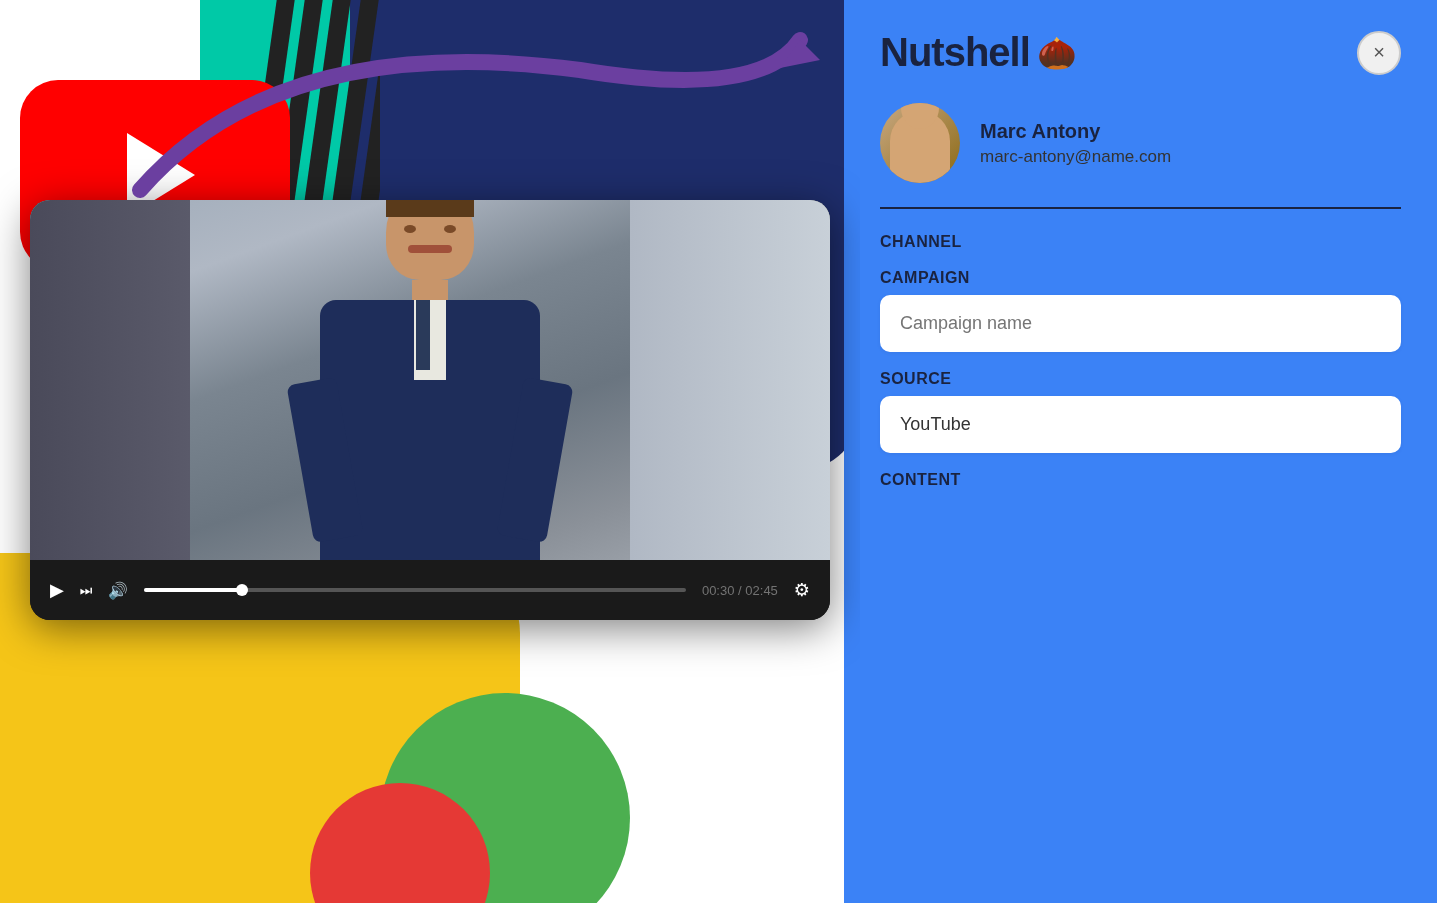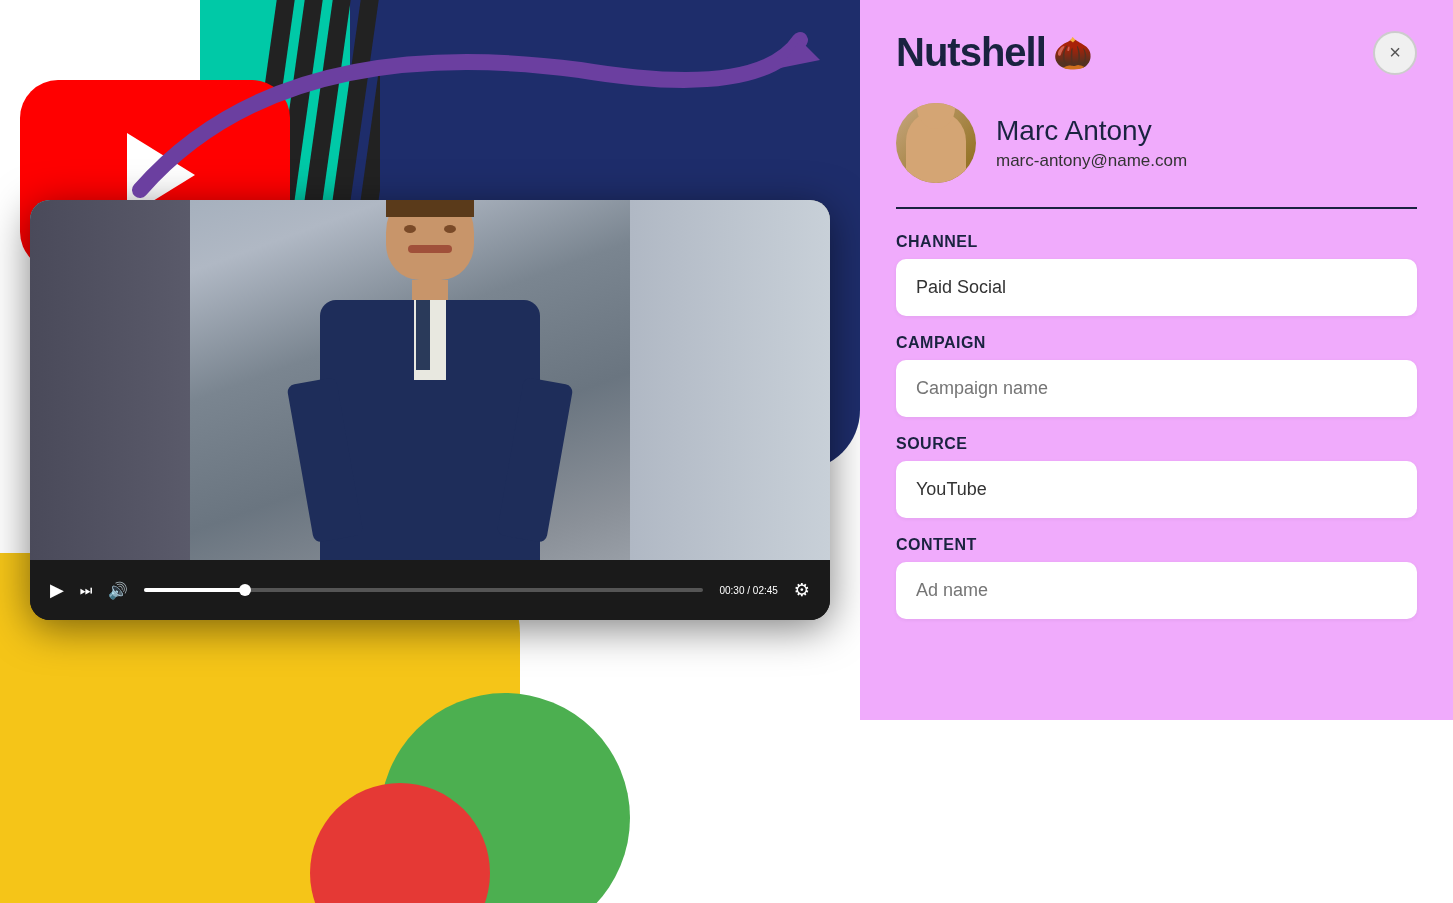--- a/index.html
+++ b/index.html
@@ -173,11 +173,11 @@
     
     .right-panel {
       position: absolute;
-      right: 0;
+      right: 16px;
       top: 0;
       width: 593px;
-      height: 720px;
-      background: #f0abfc;
+      height: 903px;
+      background: #3b82f6;
       padding: 30px 36px;
       overflow-y: auto;
     }

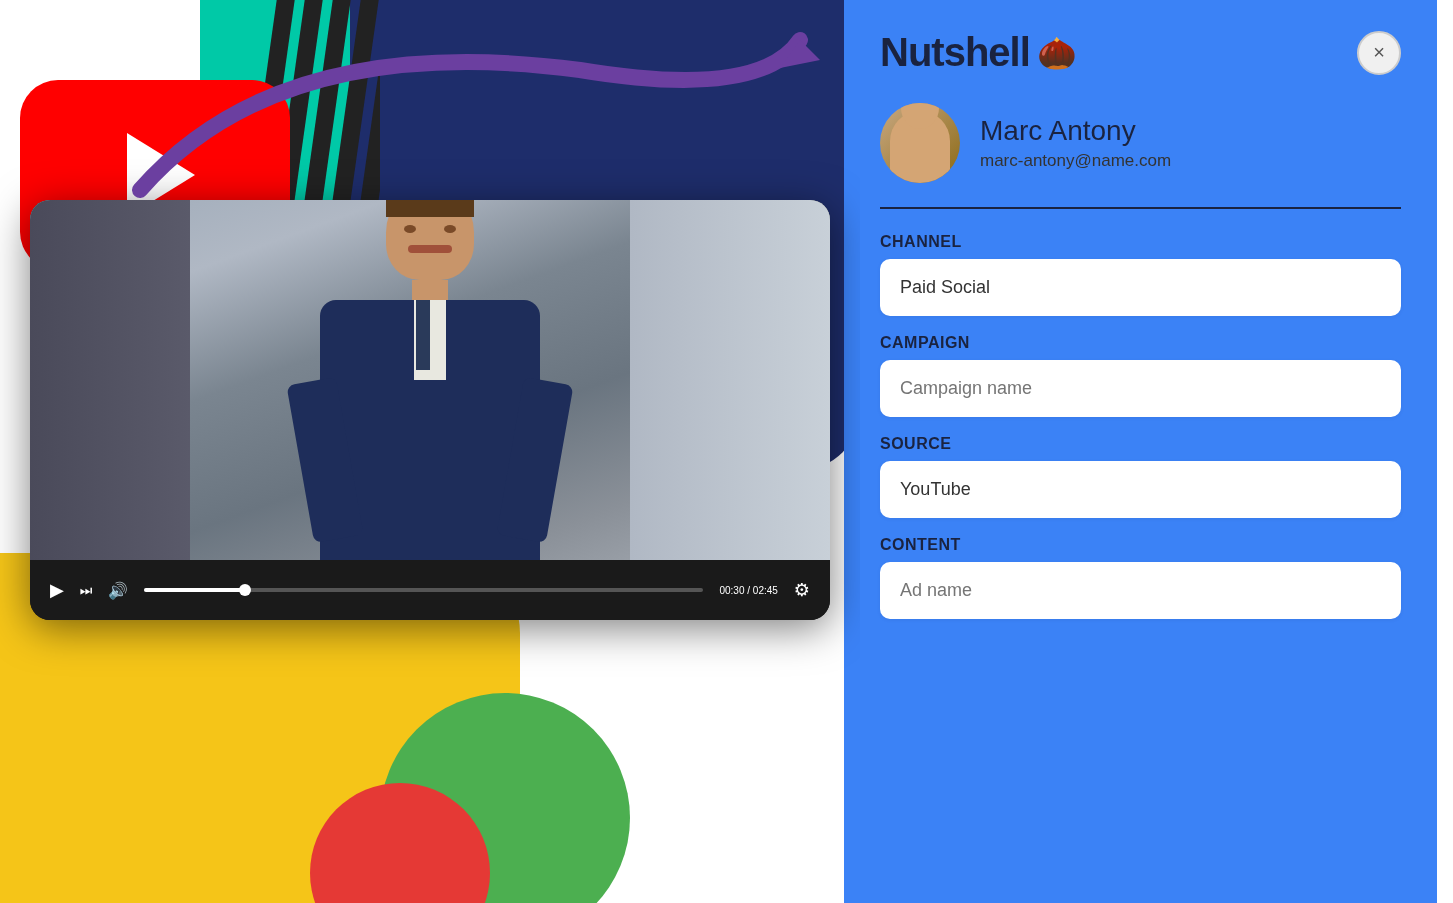--- a/index.html
+++ b/index.html
@@ -258,8 +258,8 @@
       gap: 4px;
     }
     .user-name {
-      font-size: 28px;
-      font-weight: 400;
+      font-size: 20px;
+      font-weight: 700;
       color: #1a2340;
     }
     .user-email {

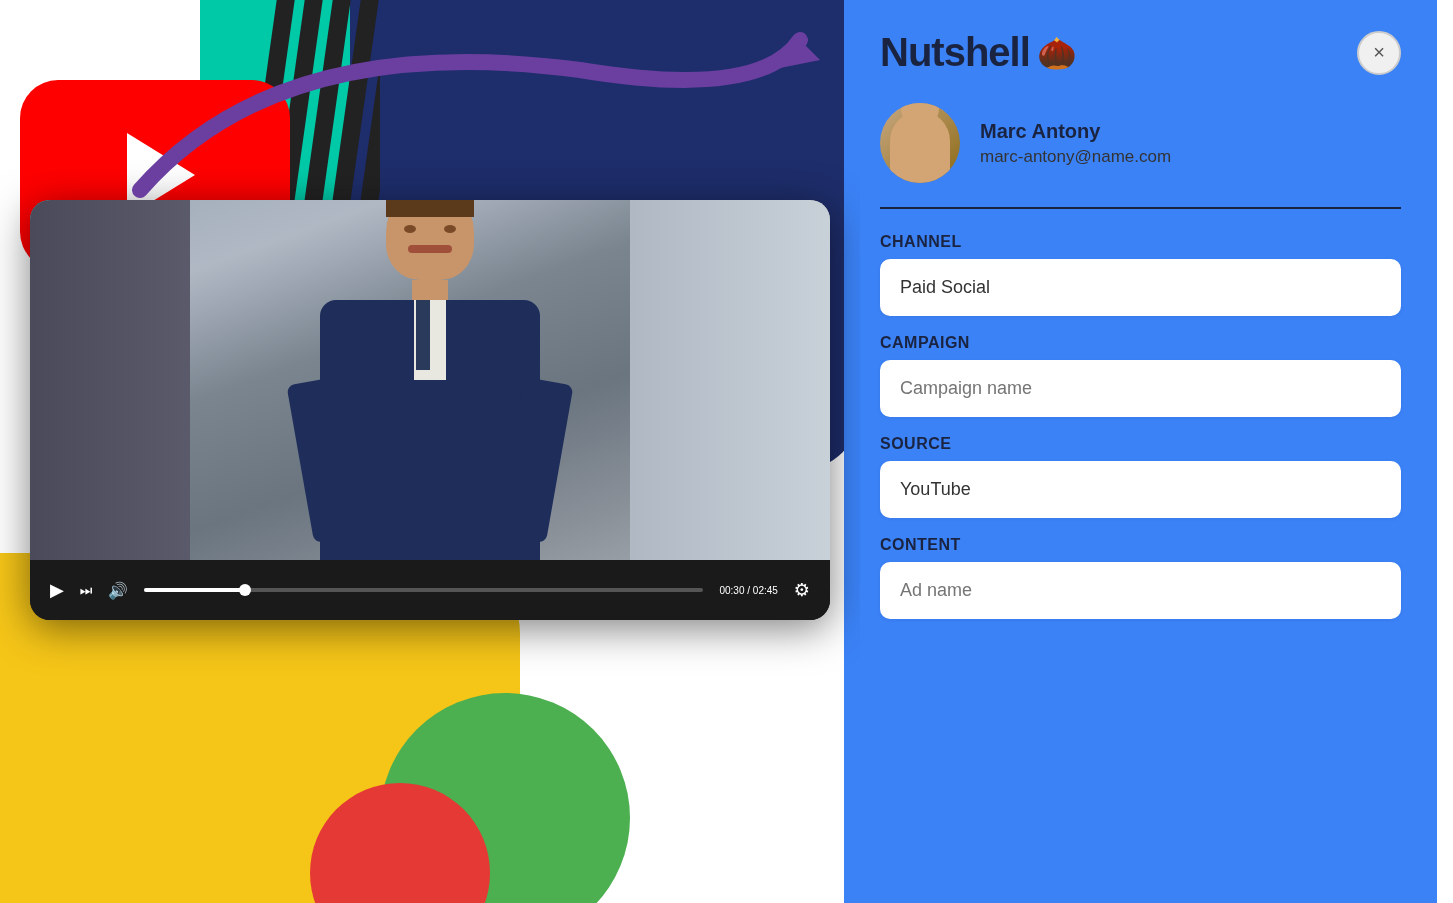--- a/index.html
+++ b/index.html
@@ -423,7 +423,6 @@
 
   <div class="form-section">
     <div class="field-label">CHANNEL</div>
-    <input class="field-input" type="text" value="Paid Social" style="">
   </div>
 
   <div class="form-section">

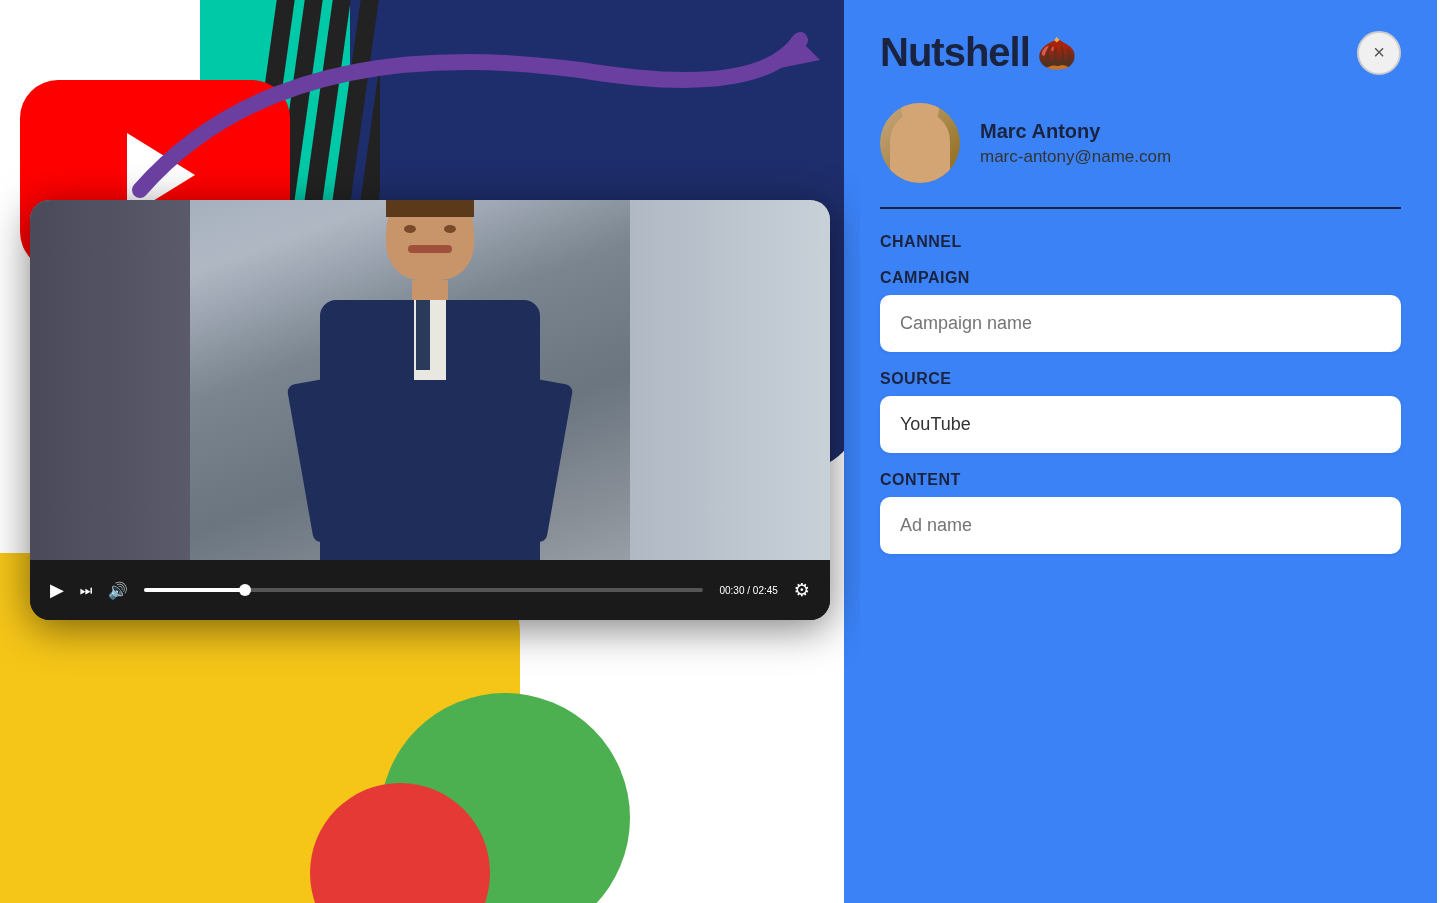--- a/index.html
+++ b/index.html
@@ -440,7 +440,6 @@
 
   <div class="form-section">
     <div class="field-label">CONTENT</div>
-    <input class="field-input" type="text" placeholder="Ad name" style="">
   </div>
 
 </div>

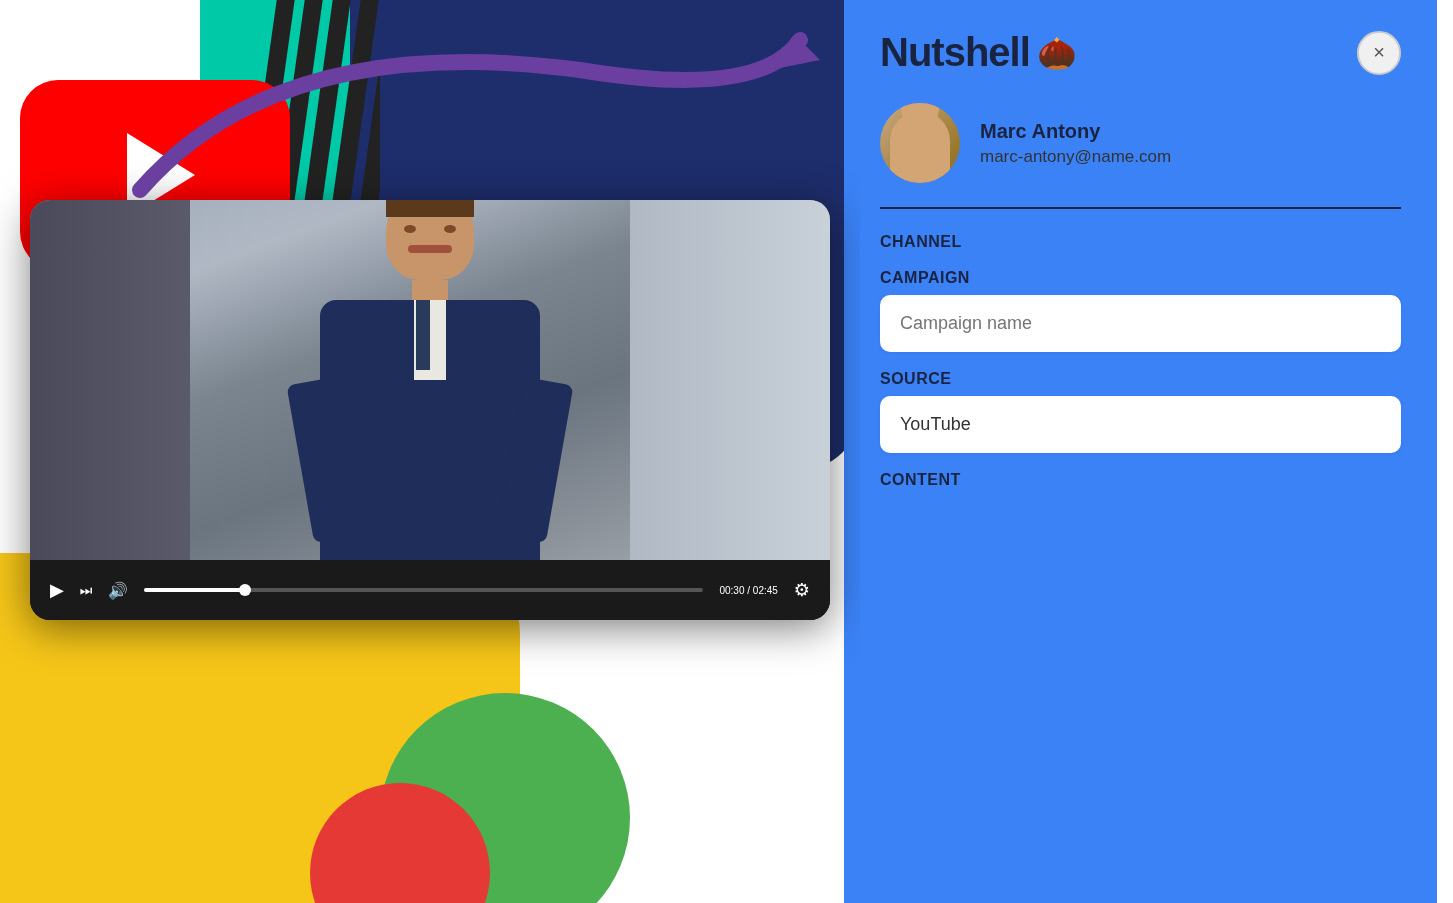--- a/index.html
+++ b/index.html
@@ -156,8 +156,8 @@
       transform: translateX(-50%);
     }
     .time-display {
-      color: #ffffff;
-      font-size: 10px;
+      color: #737373;
+      font-size: 13px;
       white-space: nowrap;
     }
     .volume-icon {

